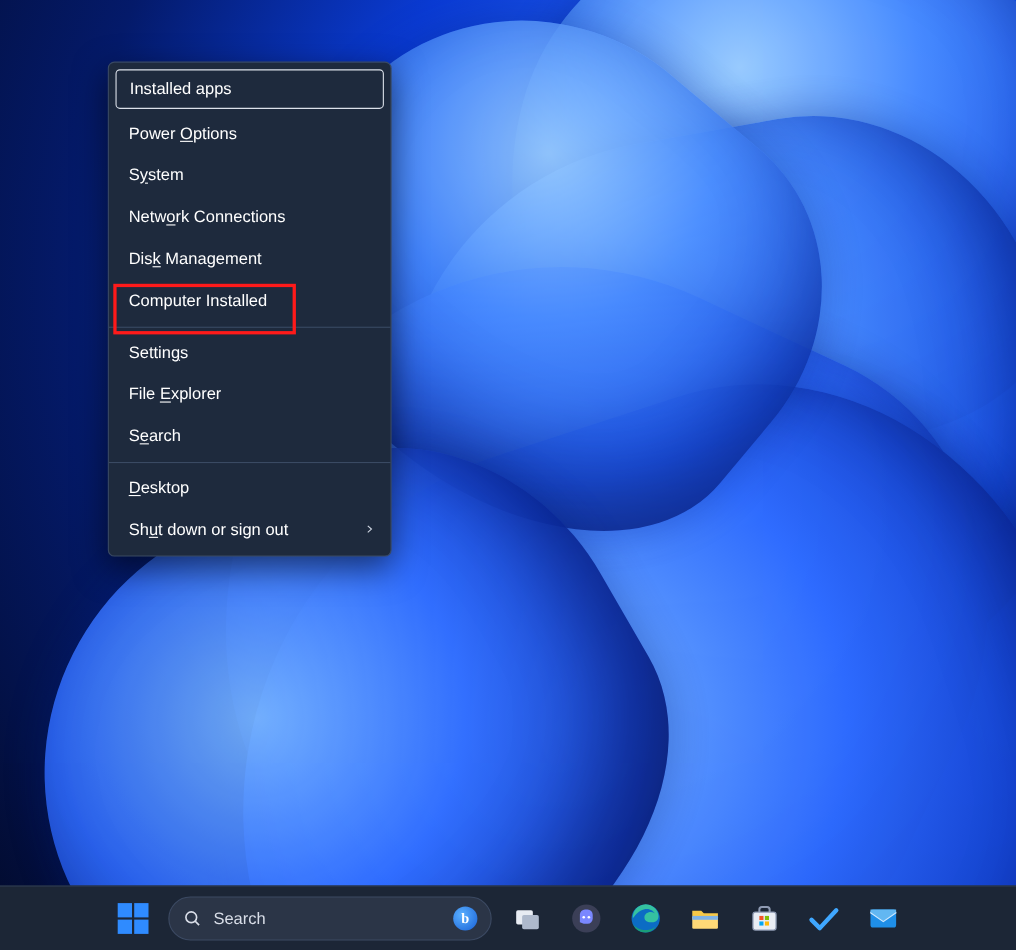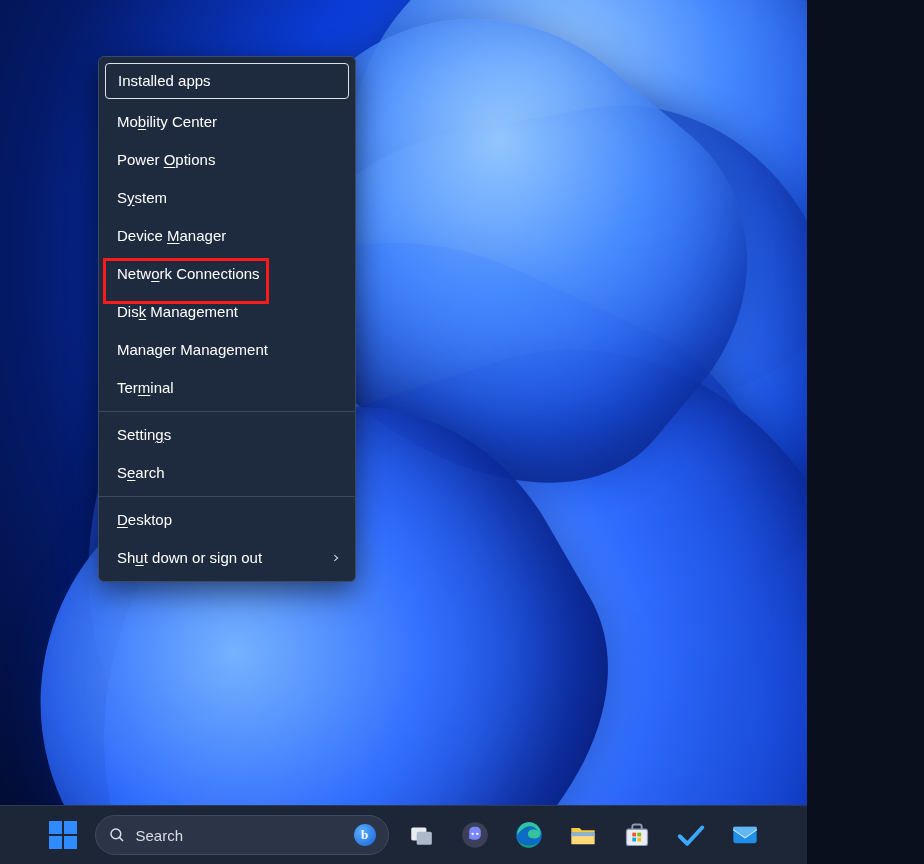--- a/index.html
+++ b/index.html
@@ -13,7 +13,7 @@
   }
   .desktop {
     position: relative;
-    width: 807px;
+    width: 924px;
     height: 864px;
     background:
       radial-gradient(circle at 80% 30%, #5da8ff 0%, #2a6cff 20%, #0a3bd4 45%, #041a6a 70%, #020a2a 100%);

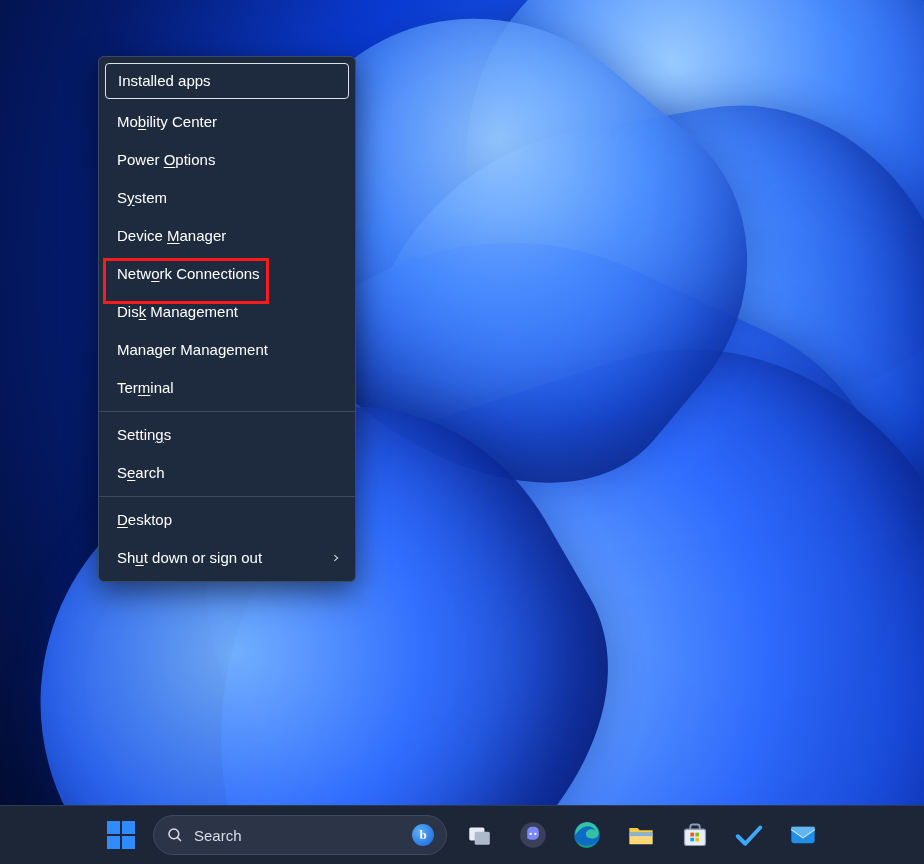--- a/index.html
+++ b/index.html
@@ -164,7 +164,6 @@
 
   <div class="ctx-menu" id="ctx-menu">
       <div class="ctx-item framed"><span>Installed apps</span></div>
-      <div class="ctx-item"><span>Mo<span class="ul">b</span>ility Center</span></div>
       <div class="ctx-item"><span>Power <span class="ul">O</span>ptions</span></div>
       <div class="ctx-item"><span>S<span class="ul">y</span>stem</span></div>
       <div class="ctx-item"><span>Device <span class="ul">M</span>anager</span></div>

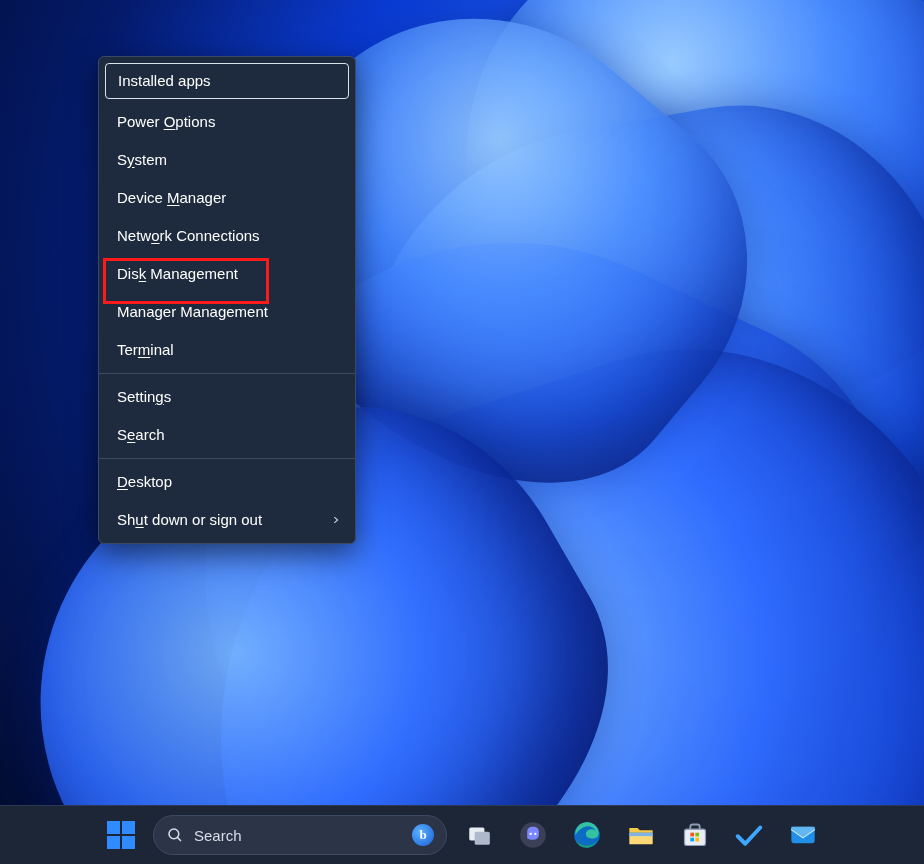--- a/index.html
+++ b/index.html
@@ -166,7 +166,6 @@
       <div class="ctx-item framed"><span>Installed apps</span></div>
       <div class="ctx-item"><span>Power <span class="ul">O</span>ptions</span></div>
       <div class="ctx-item"><span>S<span class="ul">y</span>stem</span></div>
-      <div class="ctx-item"><span>Device <span class="ul">M</span>anager</span></div>
       <div class="ctx-item"><span>Netw<span class="ul">o</span>rk Connections</span></div>
       <div class="ctx-item"><span>Dis<span class="ul">k</span> Management</span></div>
       <div class="ctx-item"><span>Manager Management</span></div>

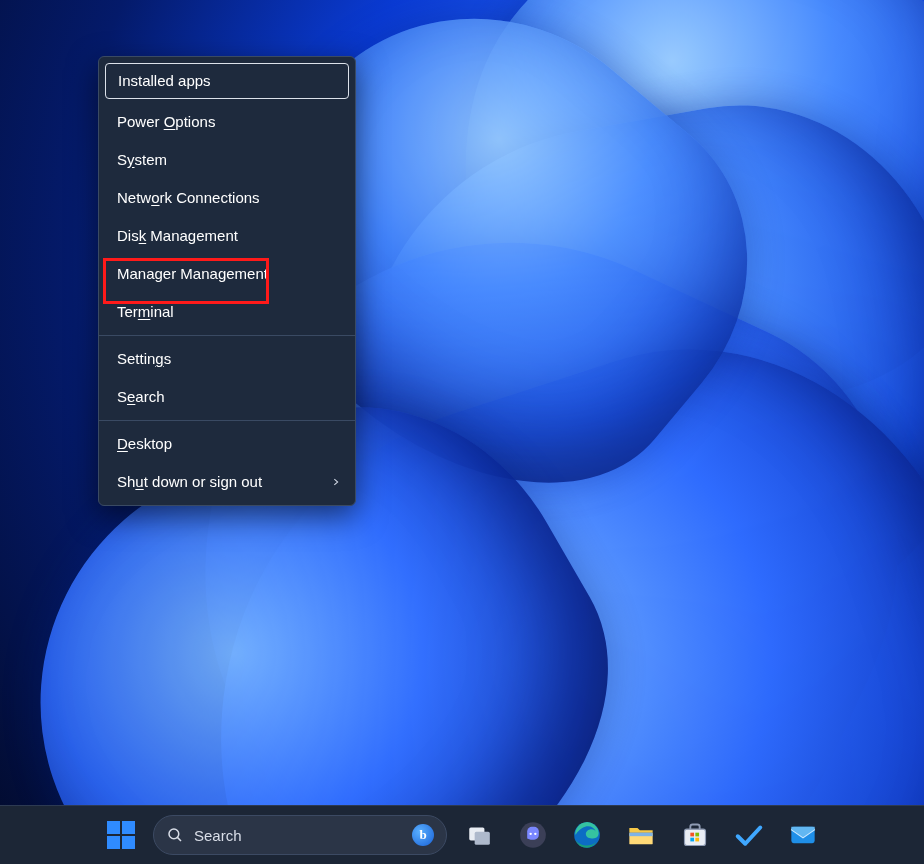--- a/index.html
+++ b/index.html
@@ -168,7 +168,7 @@
       <div class="ctx-item"><span>S<span class="ul">y</span>stem</span></div>
       <div class="ctx-item"><span>Netw<span class="ul">o</span>rk Connections</span></div>
       <div class="ctx-item"><span>Dis<span class="ul">k</span> Management</span></div>
-      <div class="ctx-item"><span>Manager Management</span></div>
+      <div class="ctx-item"><span>Computer Installed</span></div>
       <div class="ctx-item"><span>Ter<span class="ul">m</span>inal</span></div>
       <div class="ctx-sep"></div>
       <div class="ctx-item"><span>Settin<span class="ul">g</span>s</span></div>

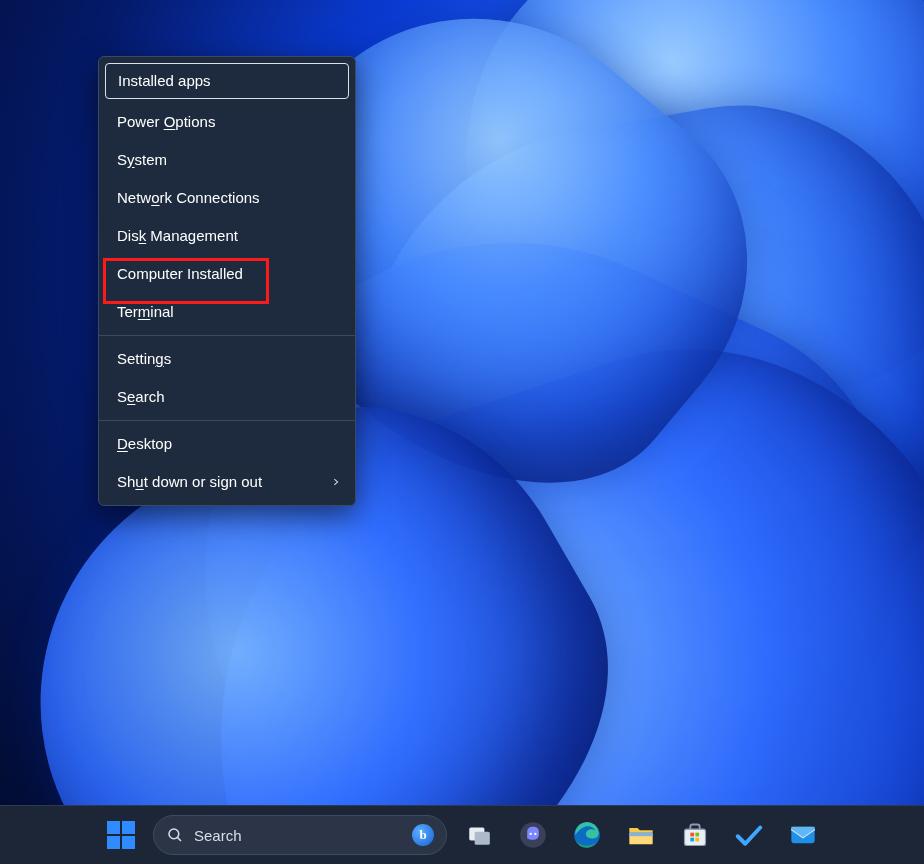--- a/index.html
+++ b/index.html
@@ -169,7 +169,6 @@
       <div class="ctx-item"><span>Netw<span class="ul">o</span>rk Connections</span></div>
       <div class="ctx-item"><span>Dis<span class="ul">k</span> Management</span></div>
       <div class="ctx-item"><span>Computer Installed</span></div>
-      <div class="ctx-item"><span>Ter<span class="ul">m</span>inal</span></div>
       <div class="ctx-sep"></div>
       <div class="ctx-item"><span>Settin<span class="ul">g</span>s</span></div>
       <div class="ctx-item"><span>S<span class="ul">e</span>arch</span></div>

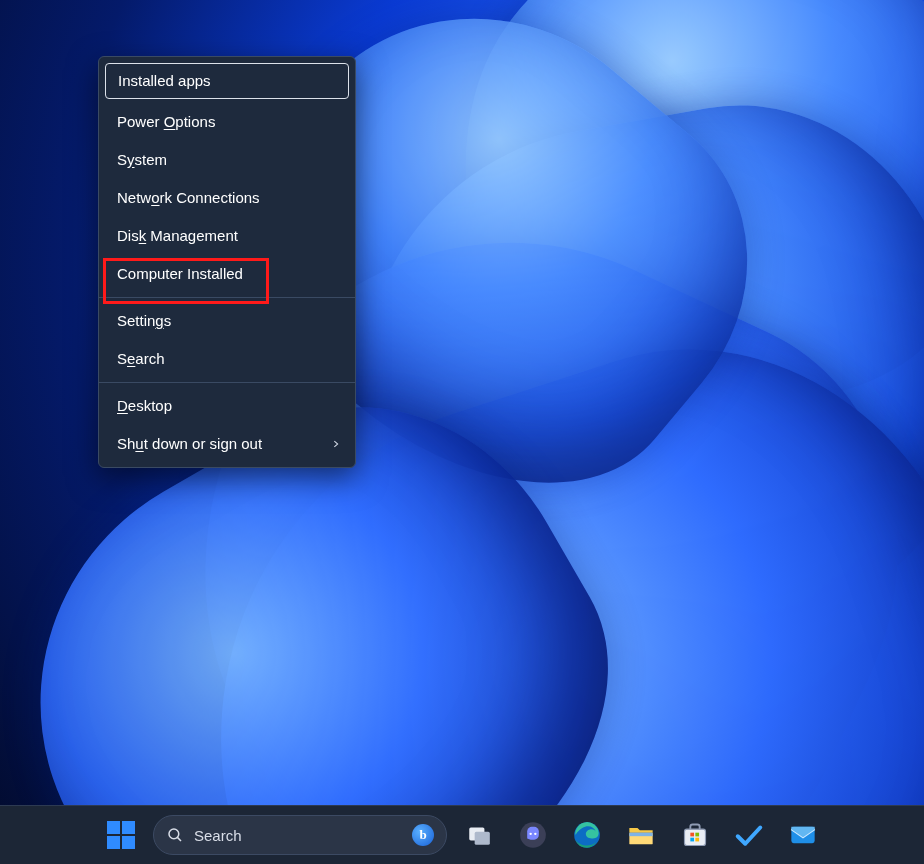--- a/index.html
+++ b/index.html
@@ -171,6 +171,7 @@
       <div class="ctx-item"><span>Computer Installed</span></div>
       <div class="ctx-sep"></div>
       <div class="ctx-item"><span>Settin<span class="ul">g</span>s</span></div>
+      <div class="ctx-item"><span>File <span class="ul">E</span>xplorer</span></div>
       <div class="ctx-item"><span>S<span class="ul">e</span>arch</span></div>
       <div class="ctx-sep"></div>
       <div class="ctx-item"><span><span class="ul">D</span>esktop</span></div>

